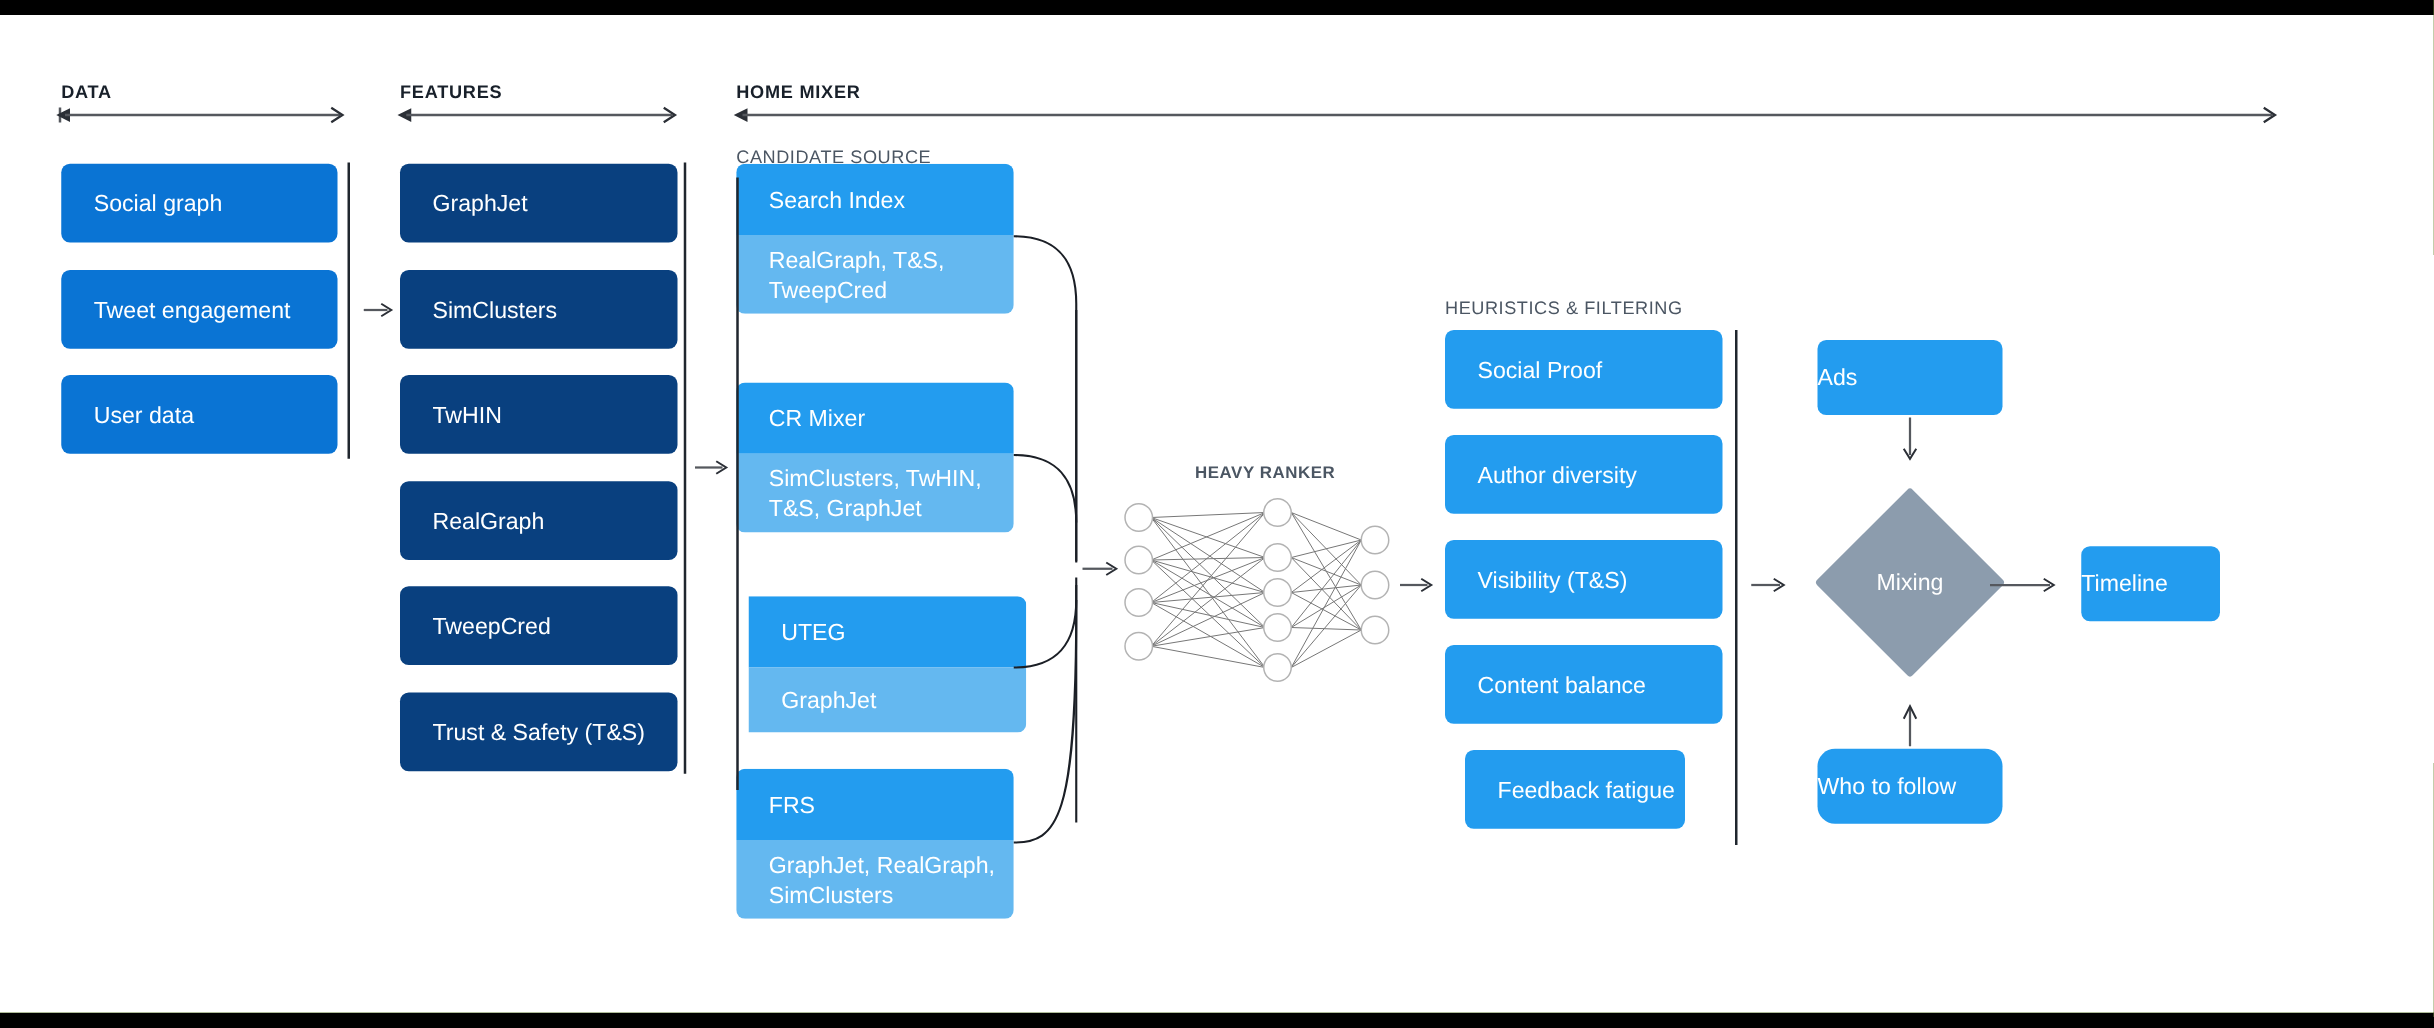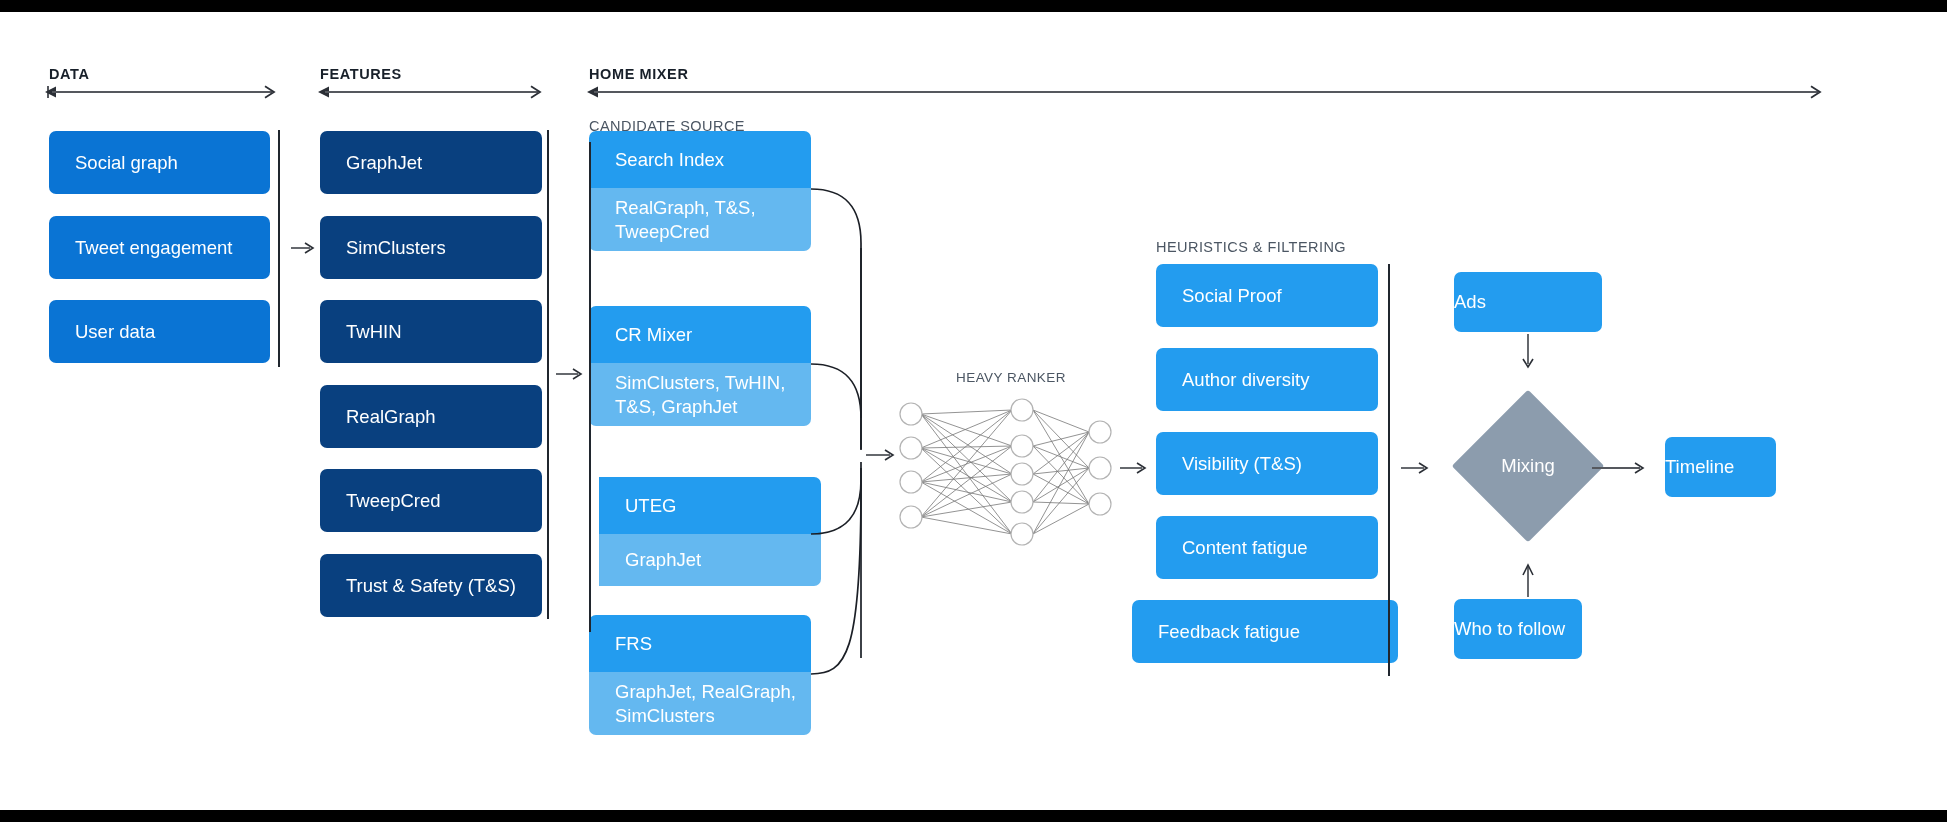--- a/index.html
+++ b/index.html
@@ -166,7 +166,7 @@
     <div class="sec-head" style="left:589px; top:54px;">HOME MIXER</div>
 
     <div class="sub-head" style="left:589px; top:106px;">CANDIDATE SOURCE</div>
-    <div class="sub-head" style="left:956px; top:358px; font-size:13.5px;">HEAVY RANKER</div>
+    <div class="sub-head" style="left:956px; top:358px; font-size:13.5px;font-weight:bold;">HEAVY RANKER</div>
     <div class="sub-head" style="left:1156px; top:227px;">HEURISTICS &amp; FILTERING</div>
 
     <div class="box bright" style="left:49px; top:119px;  width:221px; height:63px;">

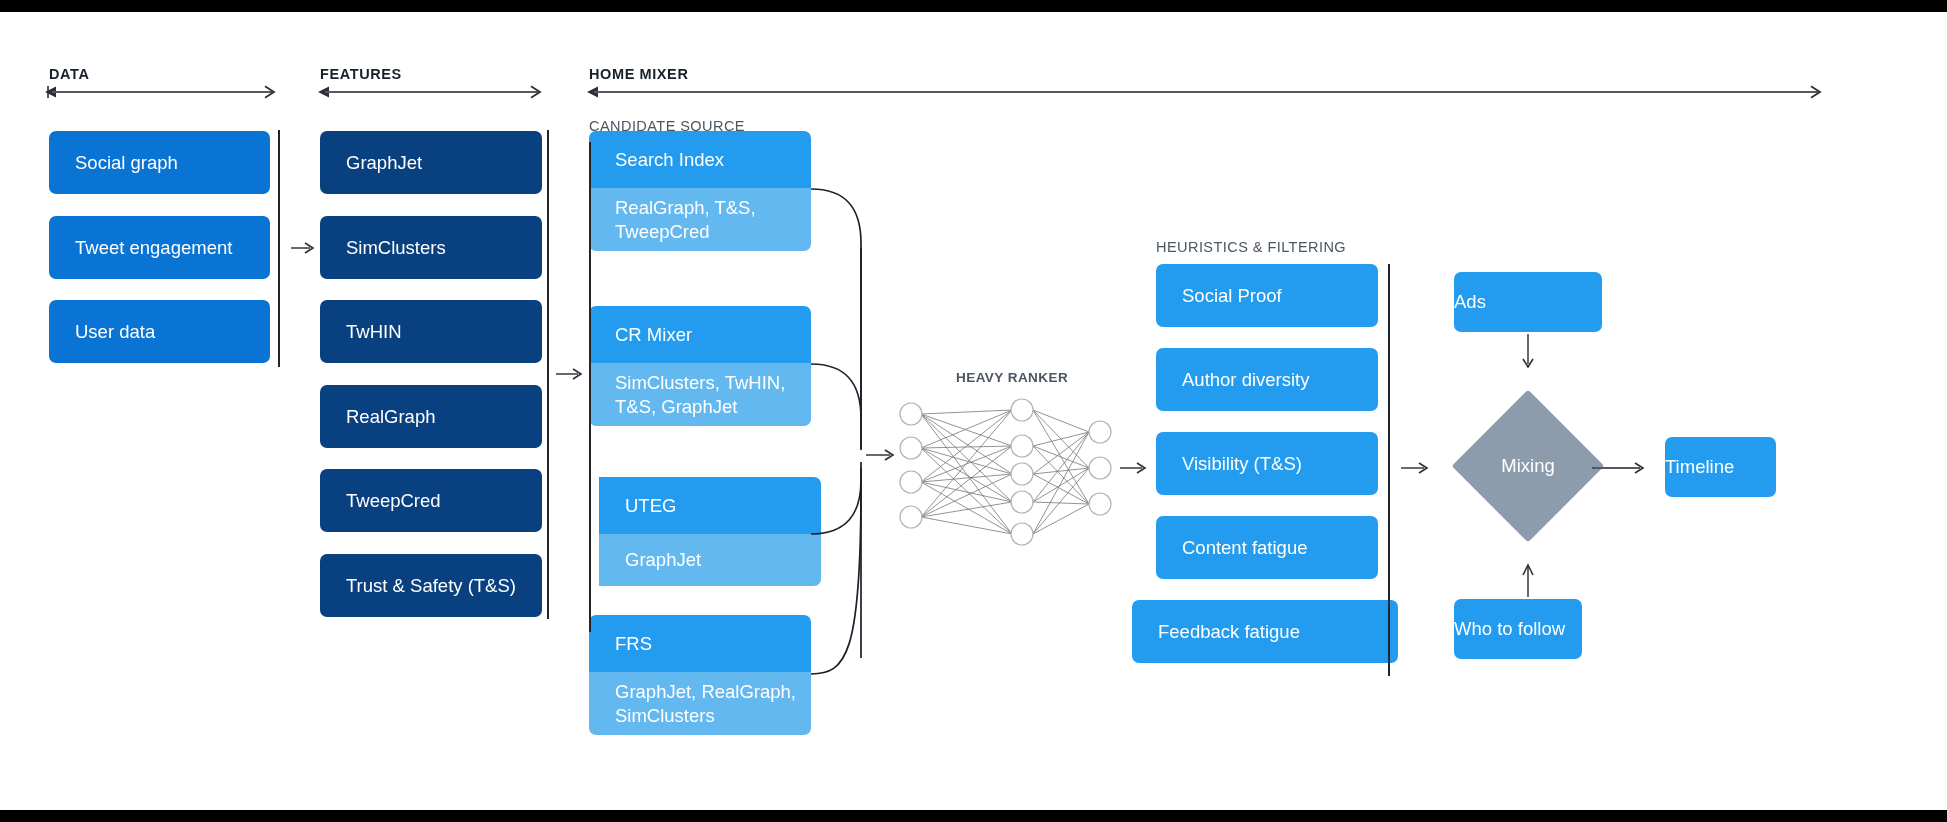--- a/index.html
+++ b/index.html
@@ -231,7 +231,7 @@
       <span>Author diversity</span>
     </div>
     <div class="box sky" style="left:1156px; top:504px; width:222px; height:63px;">
-      <span>Content fatigue</span>
+      <span>Content balance</span>
     </div>
     <div class="box sky" style="left:1132px; top:588px; width:266px; height:63px;">
       <span>Feedback fatigue</span>

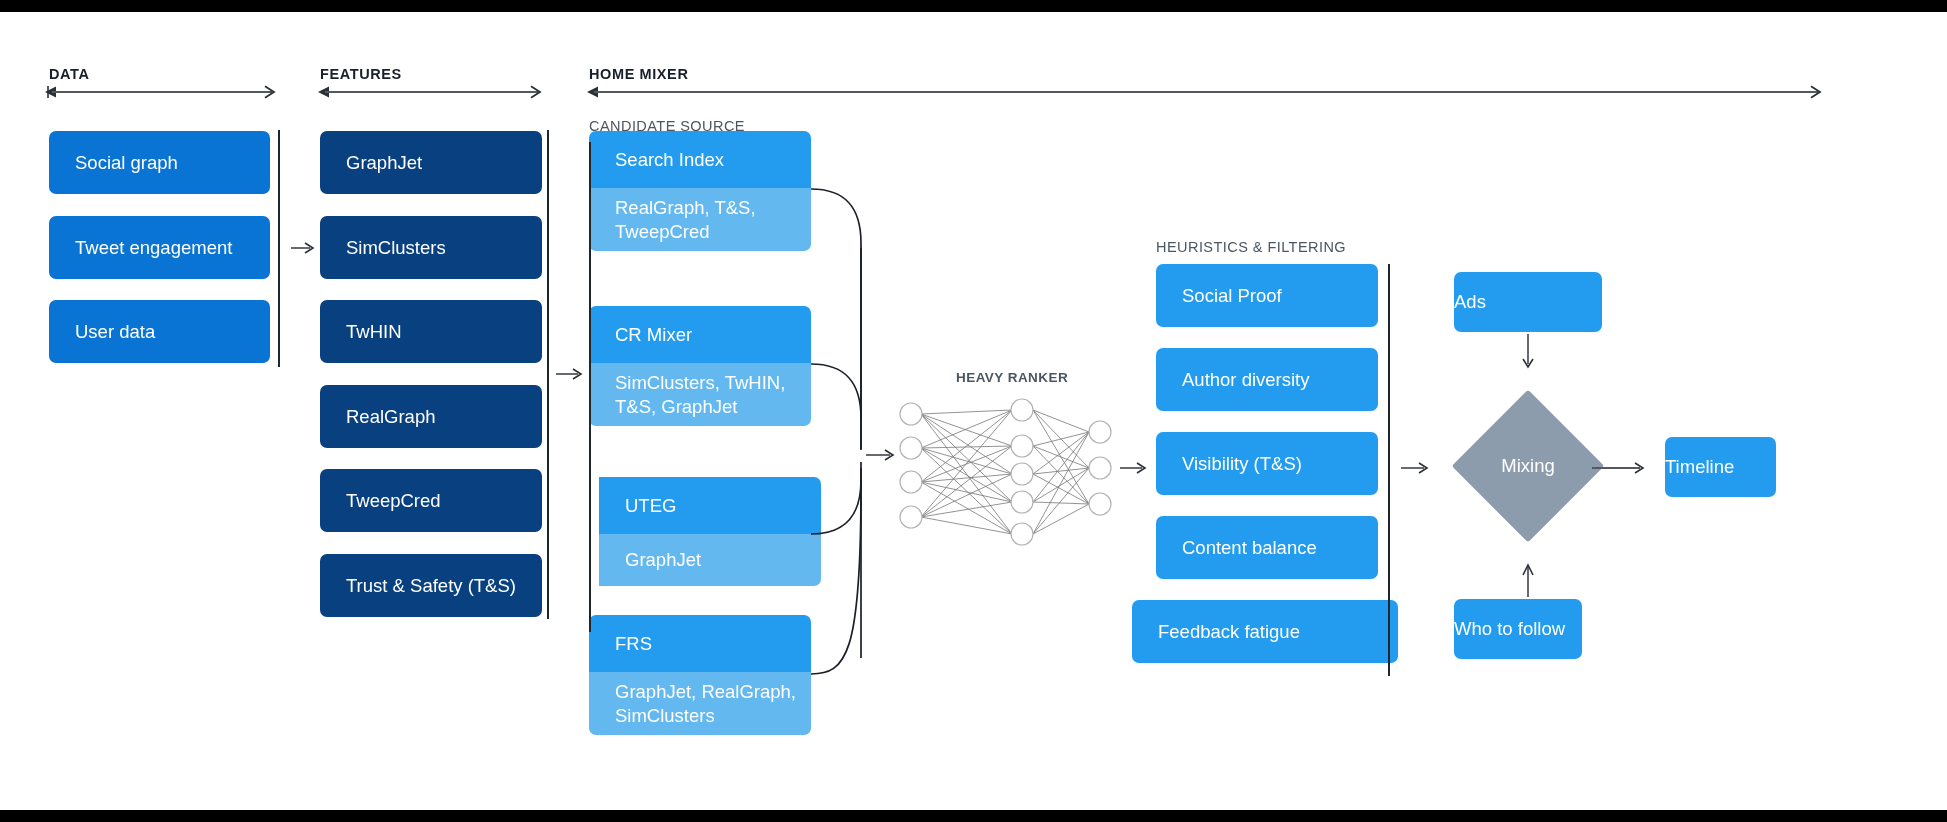--- a/index.html
+++ b/index.html
@@ -233,7 +233,7 @@
     <div class="box sky" style="left:1156px; top:504px; width:222px; height:63px;">
       <span>Content balance</span>
     </div>
-    <div class="box sky" style="left:1132px; top:588px; width:266px; height:63px;">
+    <div class="box sky" style="left:1172px; top:588px; width:176px; height:63px;">
       <span>Feedback fatigue</span>
     </div>
 

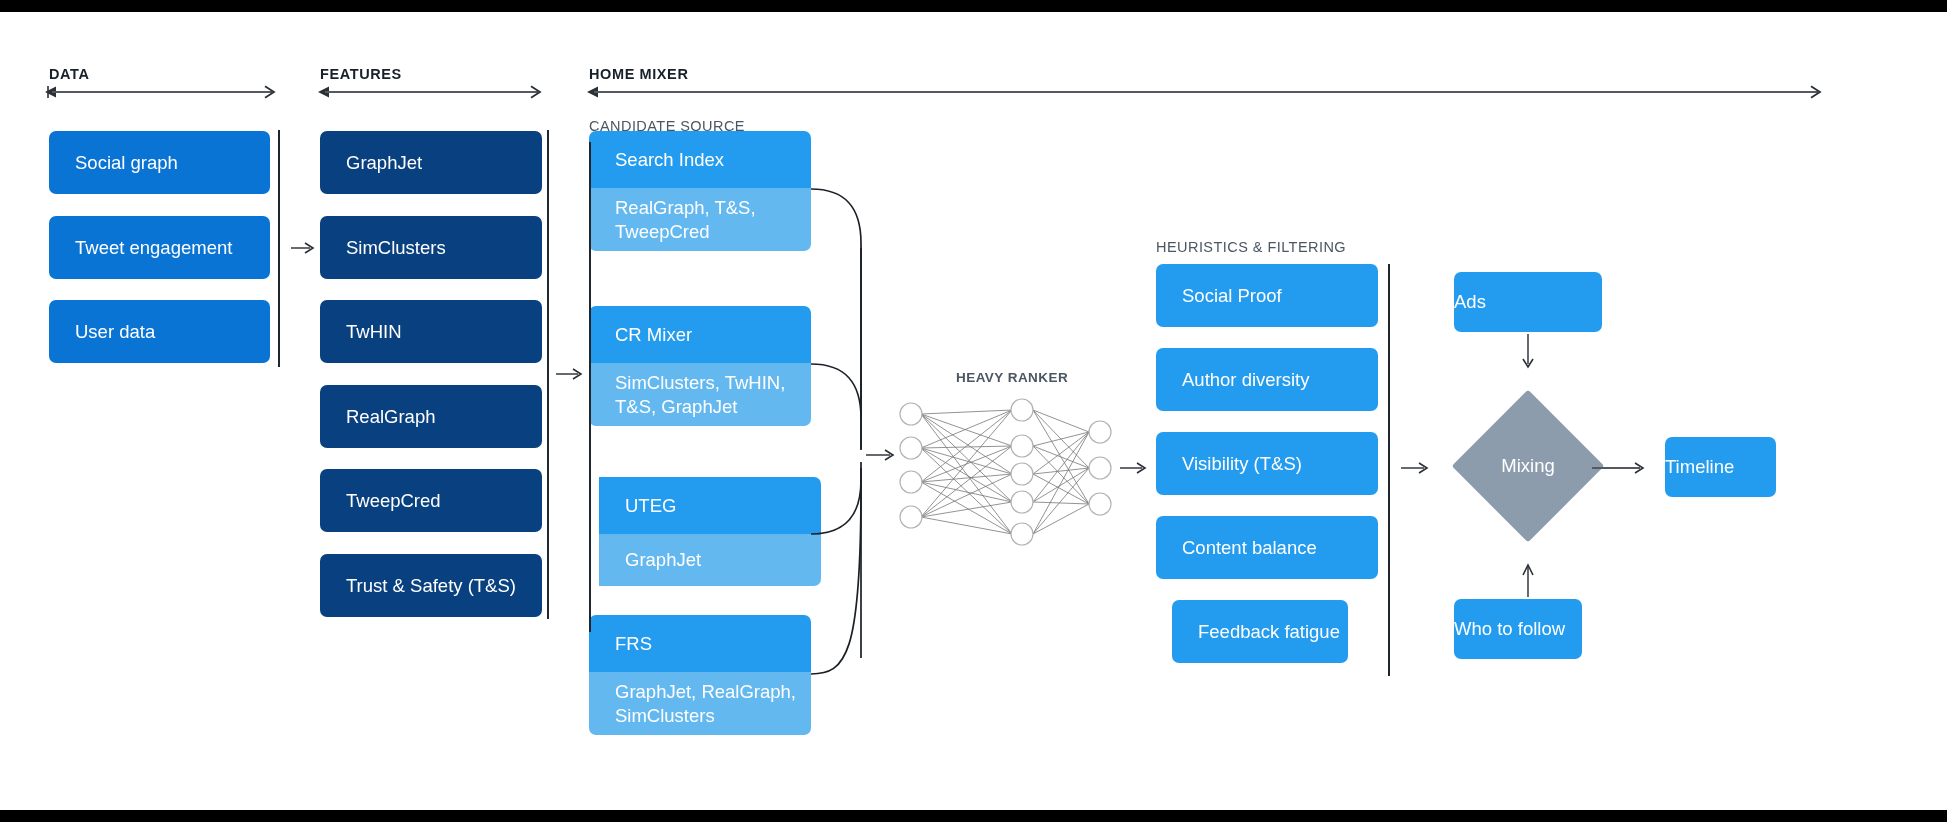--- a/index.html
+++ b/index.html
@@ -244,7 +244,7 @@
     <div class="diamond" style="left:1474px; top:400px; width:108px; height:108px;"></div>
     <div class="diamond-label" style="left:1454px; top:435px; width:148px; height:38px;">Mixing</div>
 
-    <div class="box sky centered" style="left:1454px; top:587px; width:128px; height:60px;">
+    <div class="box sky centered" style="left:1454px; top:587px; width:148px; height:60px;border-radius:14px;">
       <span>Who to follow</span>
     </div>
 

